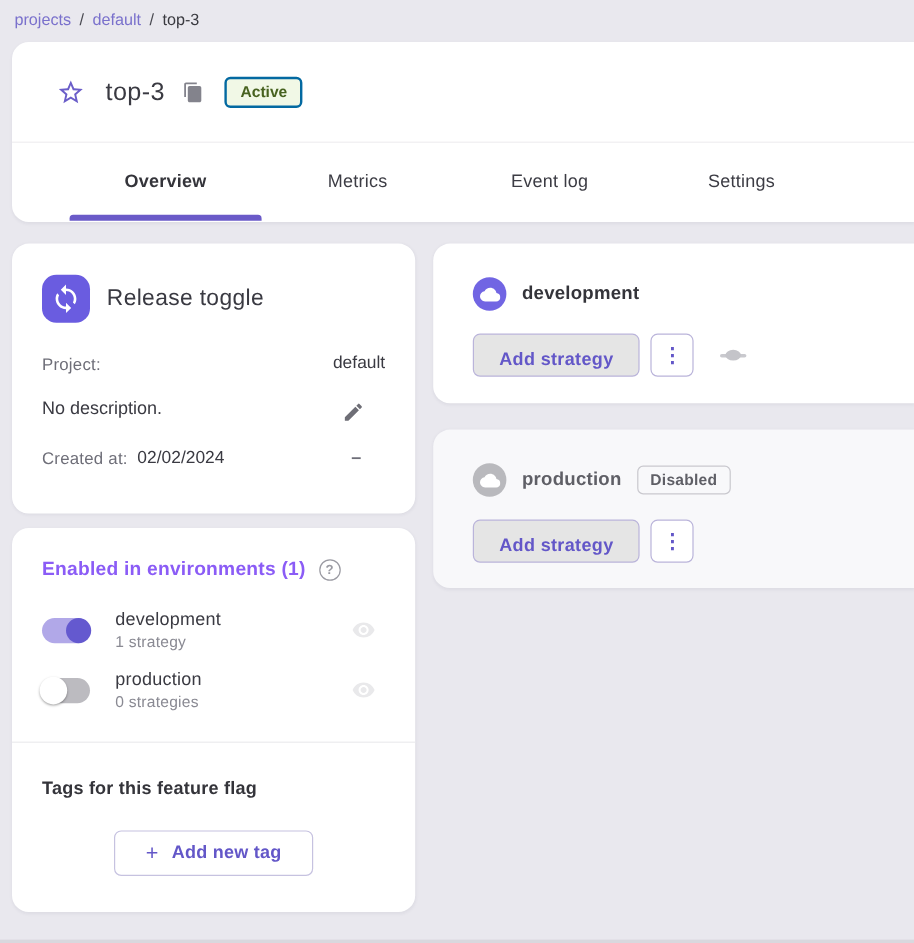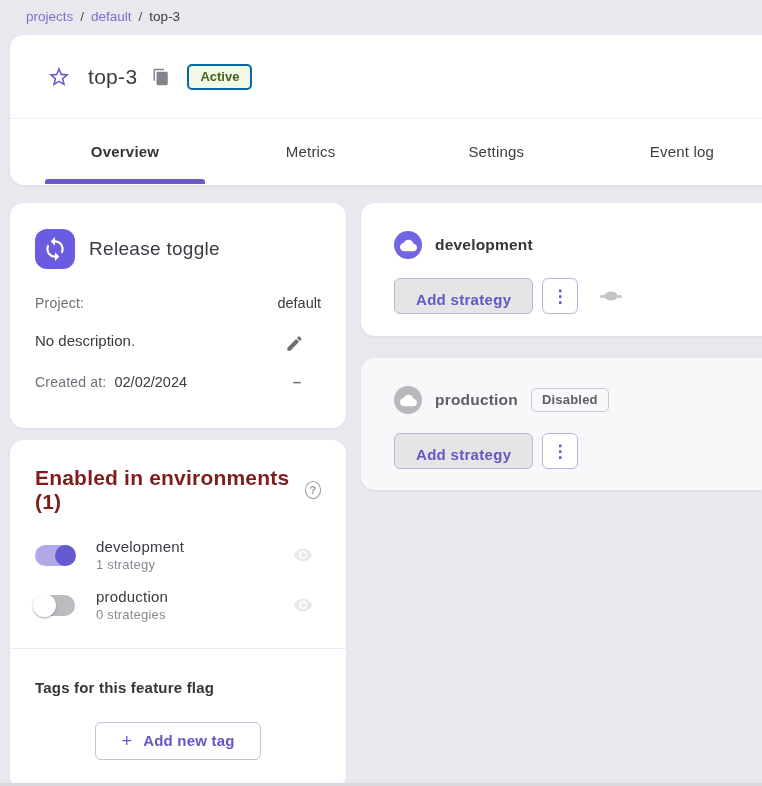--- a/index.html
+++ b/index.html
@@ -14,7 +14,7 @@
 
   
   .breadcrumb {
-    padding: 4px 0 0 26px;
+    padding: 4px 0 0 12px;
     font-size: 13.5px;
     display: flex;
     align-items: center;

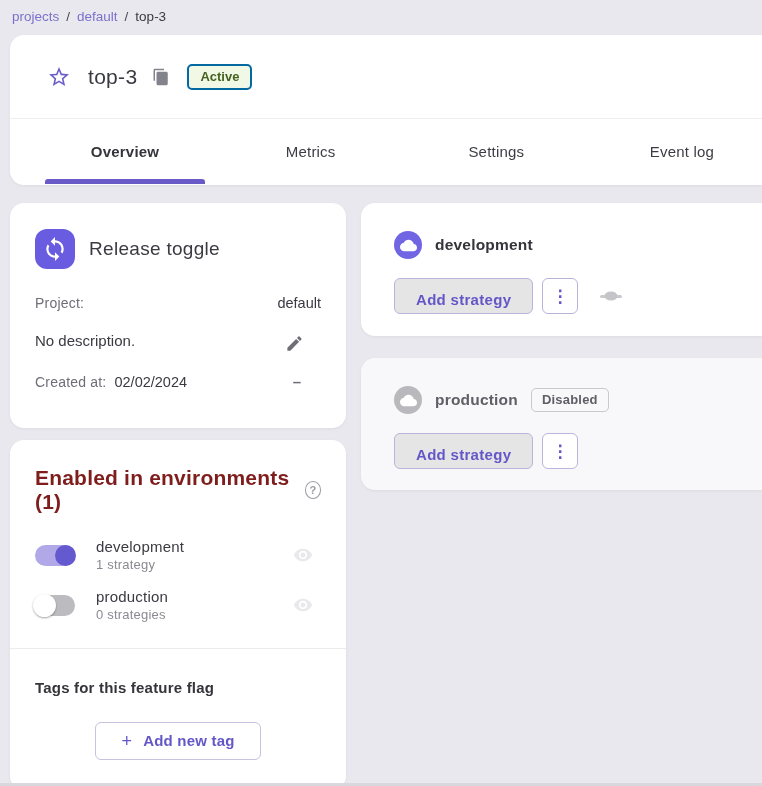--- a/index.html
+++ b/index.html
@@ -55,7 +55,7 @@
     border-radius: 5px;
     padding: 3px 11px 4px;
   }
-  .tabs { display: flex; height: 65px; padding-left: 35px; position: relative; justify-content: space-between; }
+  .tabs { display: flex; height: 65px; padding-left: 48px; position: relative; }
   .tab {
     width: 160px;
     display: flex;

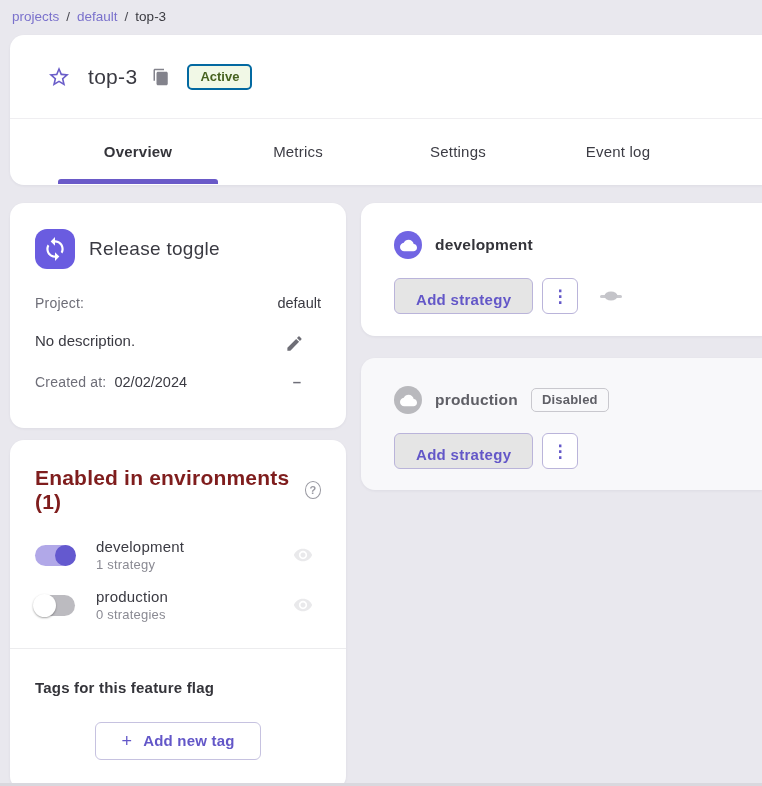--- a/index.html
+++ b/index.html
@@ -242,10 +242,10 @@
           <span>Metrics</span>
         </div>
       <div class="tab">
+          <span>Event log</span>
+        </div>
+      <div class="tab">
           <span>Settings</span>
-        </div>
-      <div class="tab">
-          <span>Event log</span>
         </div>
     </div>
   </header>

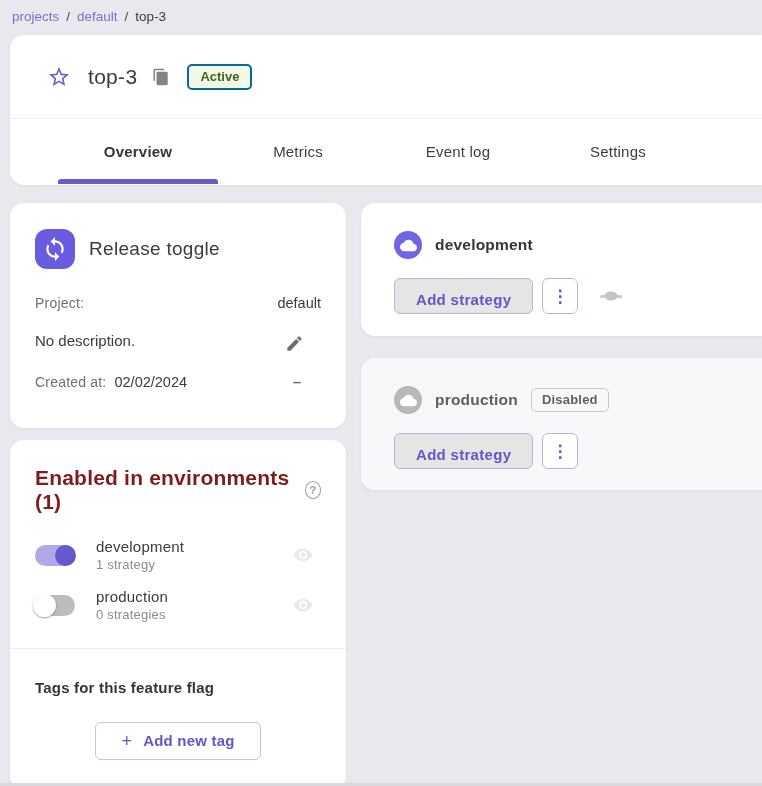--- a/index.html
+++ b/index.html
@@ -112,7 +112,7 @@
   
   .env-card { padding: 26px 25px 30px; }
   .env-title-row { display: flex; align-items: center; gap: 11px; margin-bottom: 24px; }
-  .env-title { font-size: 21px; font-weight: bold; color: #7f1d1d; letter-spacing: 0.2px; }
+  .env-title { font-size: 16px; font-weight: bold; color: #8b5cf6; letter-spacing: 0.2px; }
   .help-icon {
     width: 18px; height: 18px;
     border: 1.5px solid #9a9aa2;

